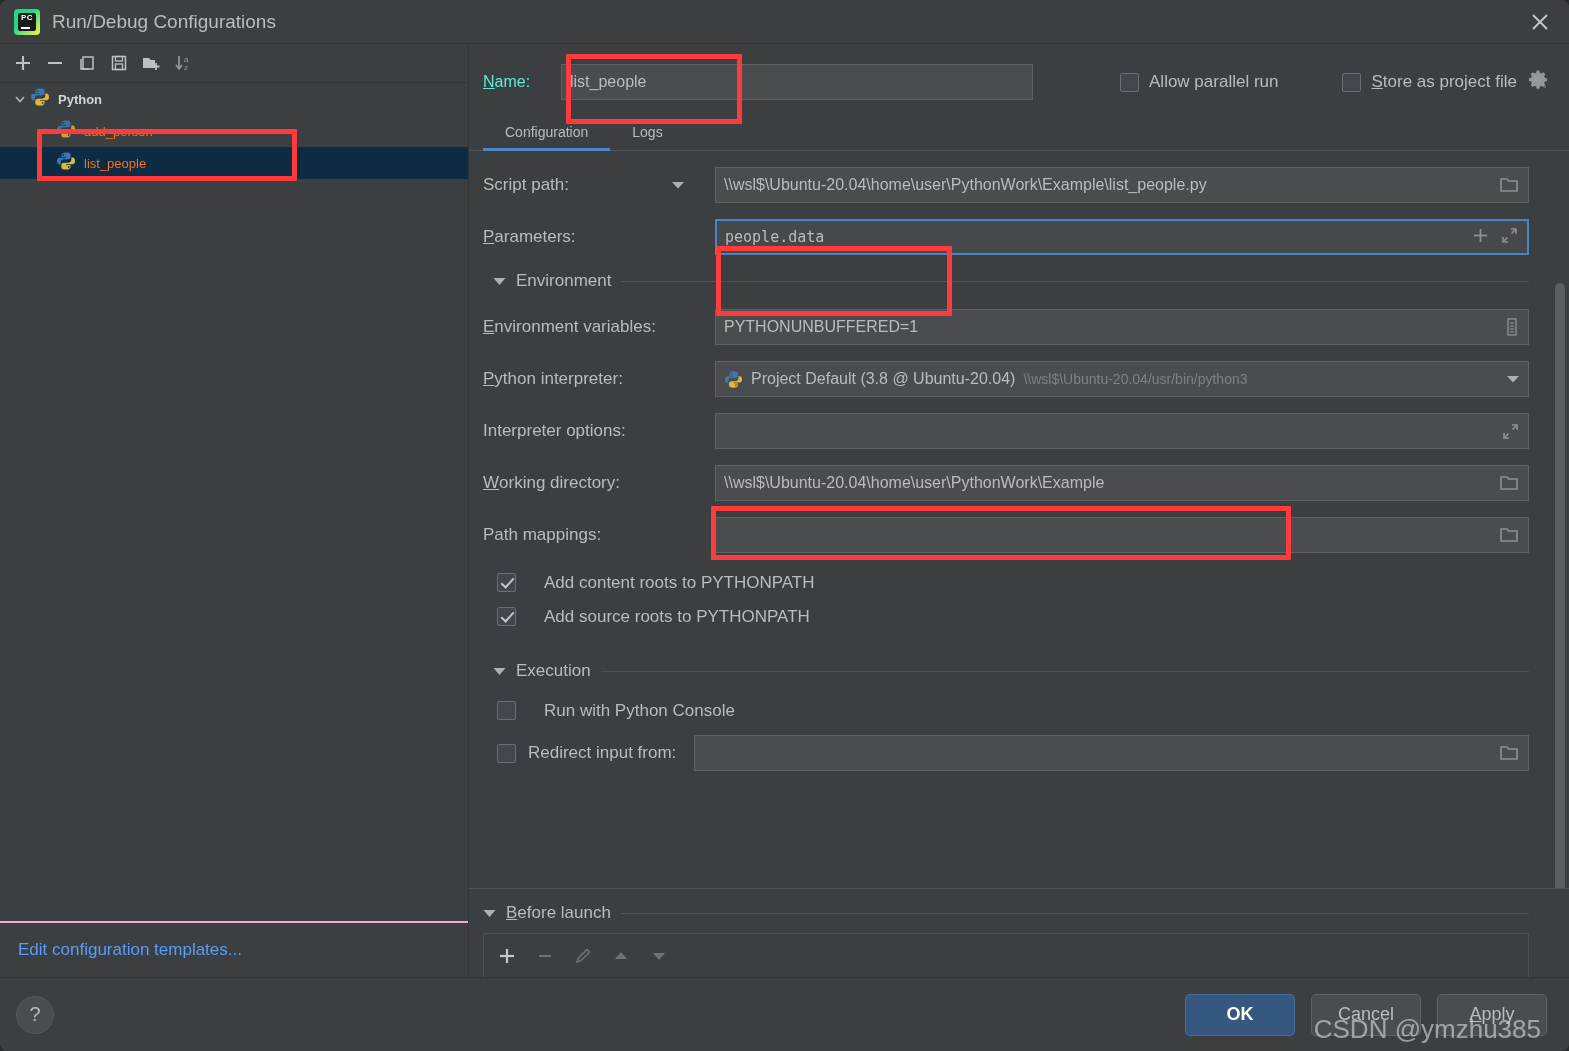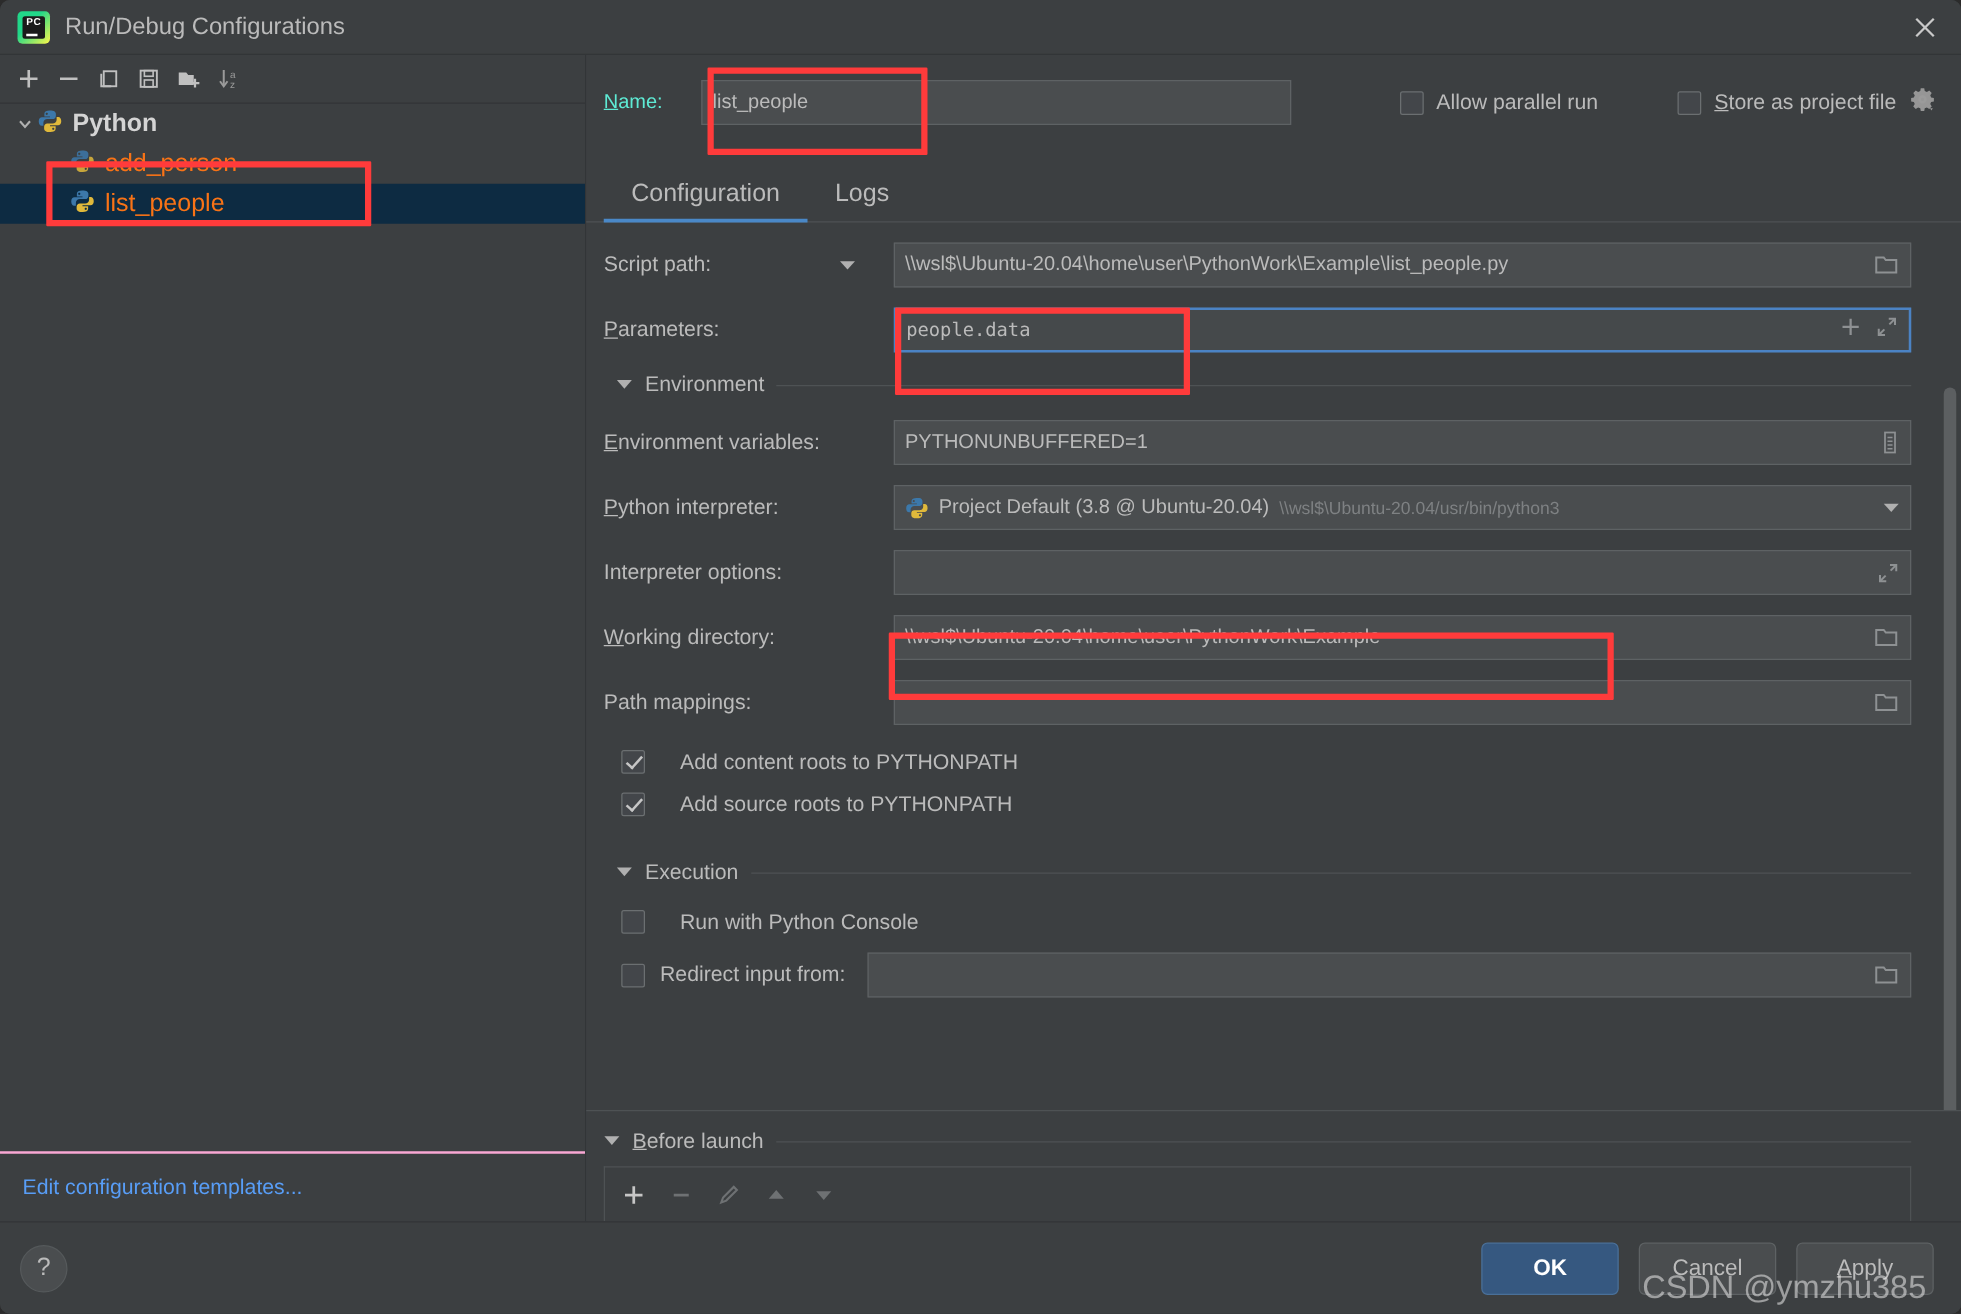--- a/index.html
+++ b/index.html
@@ -136,7 +136,7 @@
   }
   .tree-row .py-ico { margin-right: 8px; flex: 0 0 auto; display:block; }
   .tree-row .label {
-    font-size: 20px;
+    font-size: 13px;
     color: #bbbbbb;
     white-space: nowrap;
   }

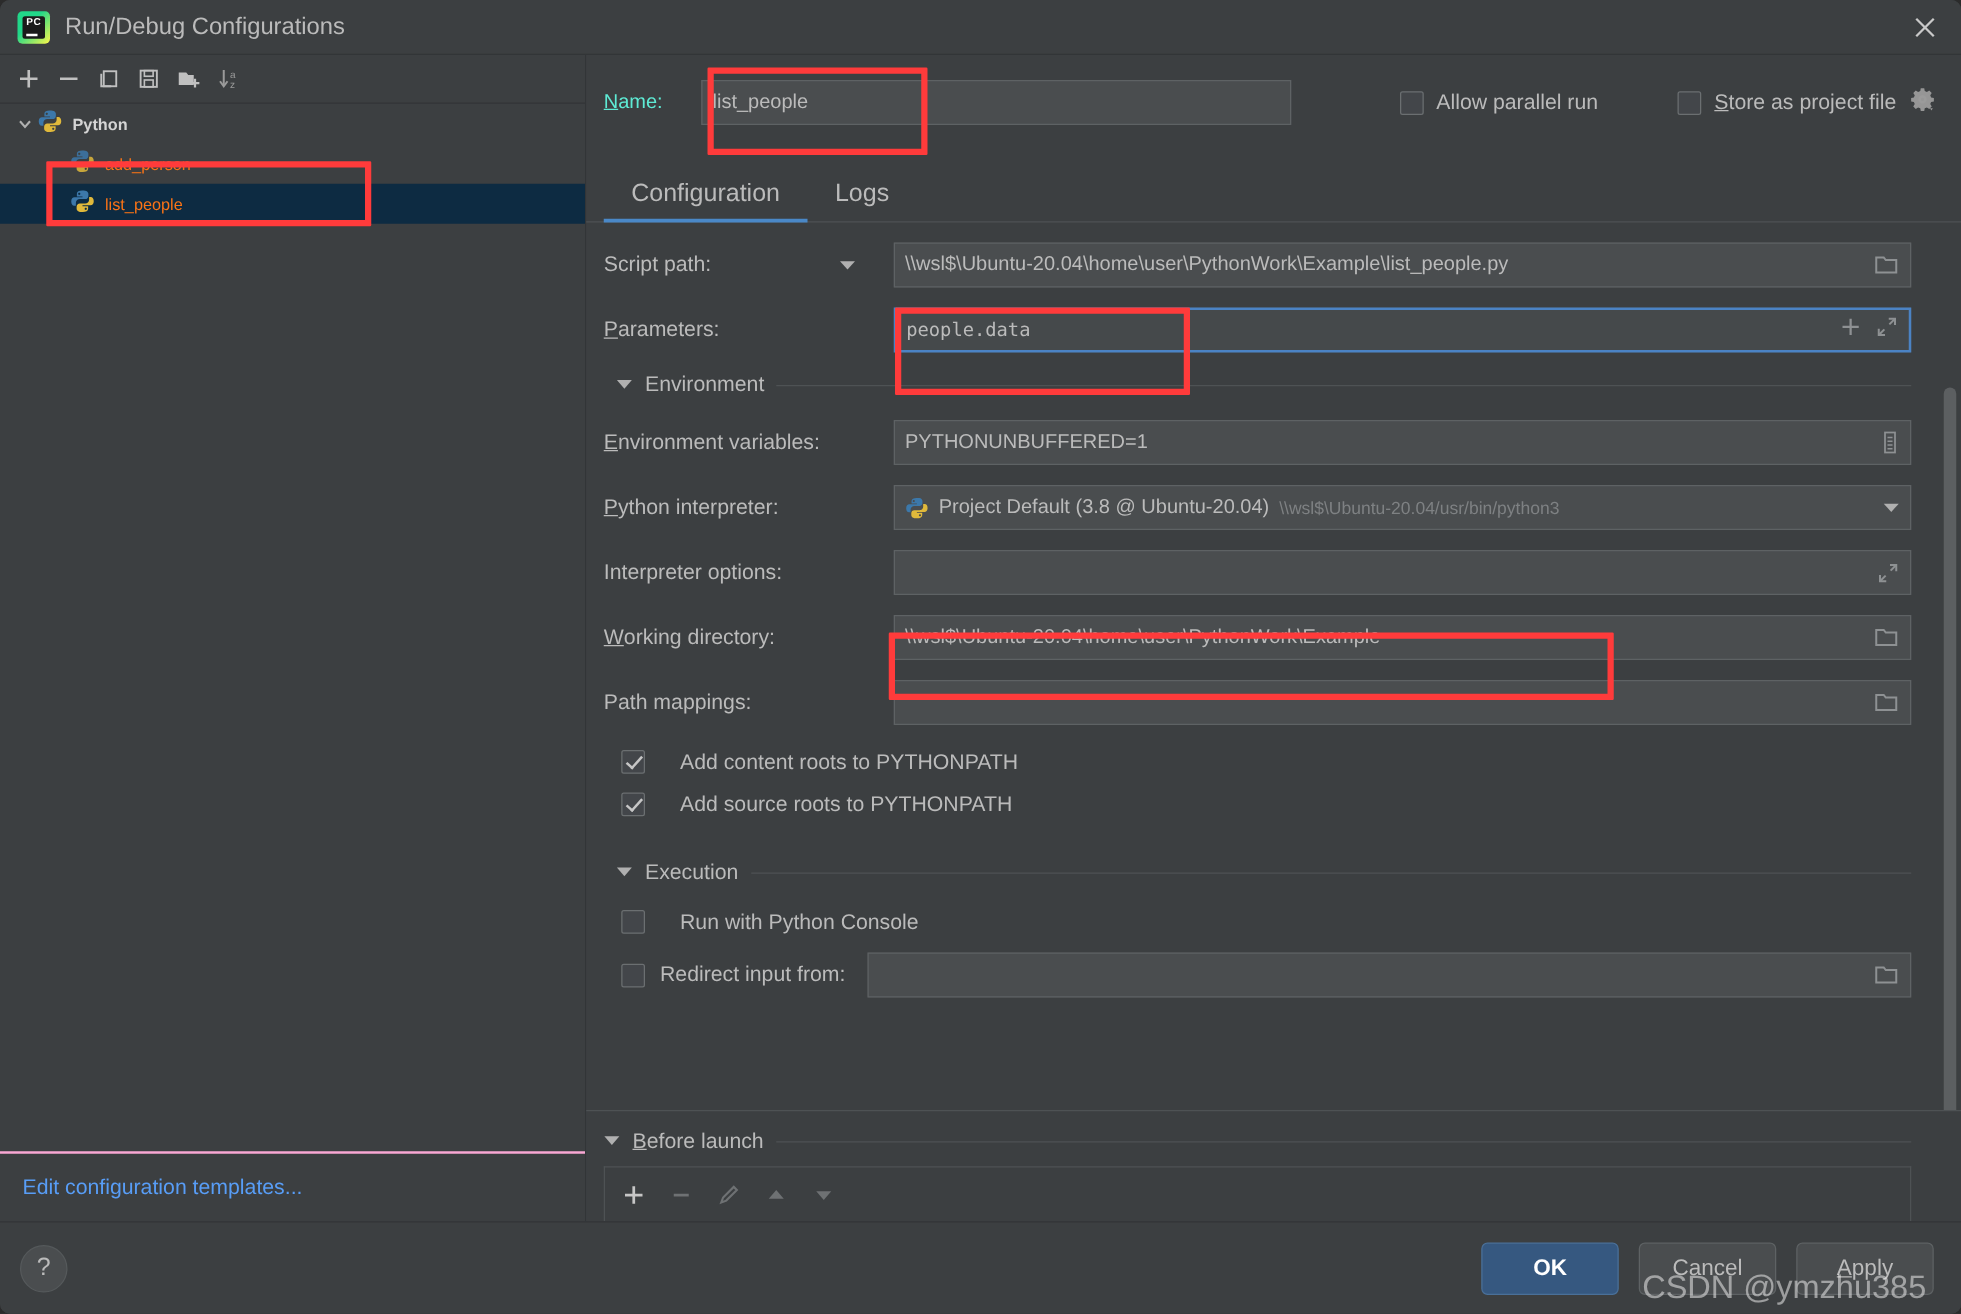--- a/index.html
+++ b/index.html
@@ -248,11 +248,10 @@
   }
   .tab {
     padding: 6px 22px 10px 22px;
-    font-size: 20px;
+    font-size: 14px;
     color: #bbbbbb;
     cursor: pointer;
     position: relative;
-    margin-top: 20px;
   }
   .tab.active::after {
     content: "";

